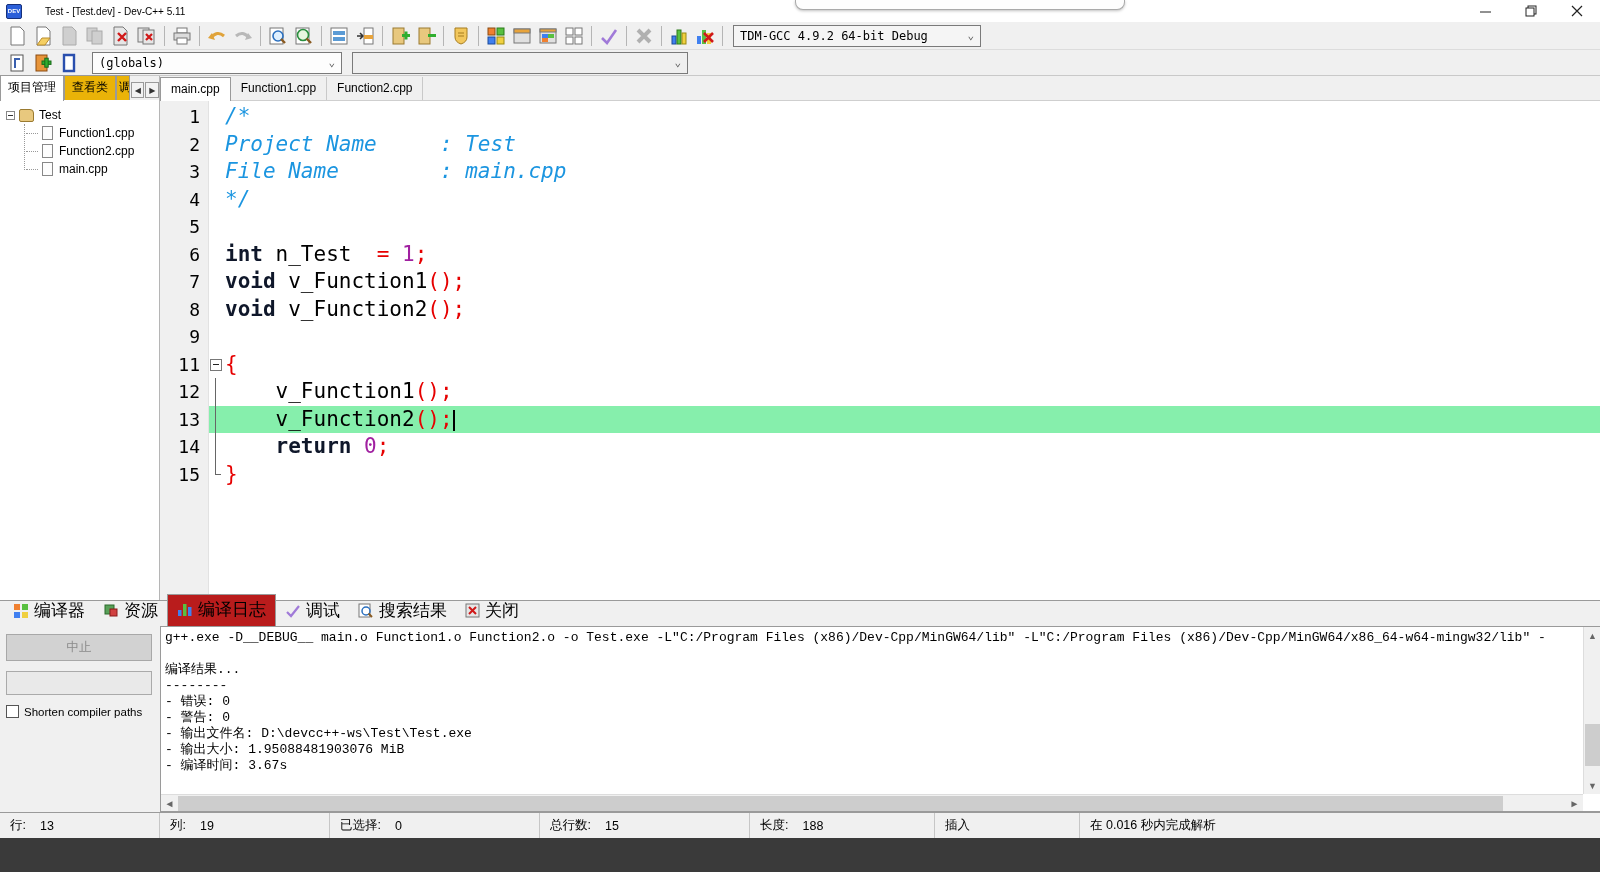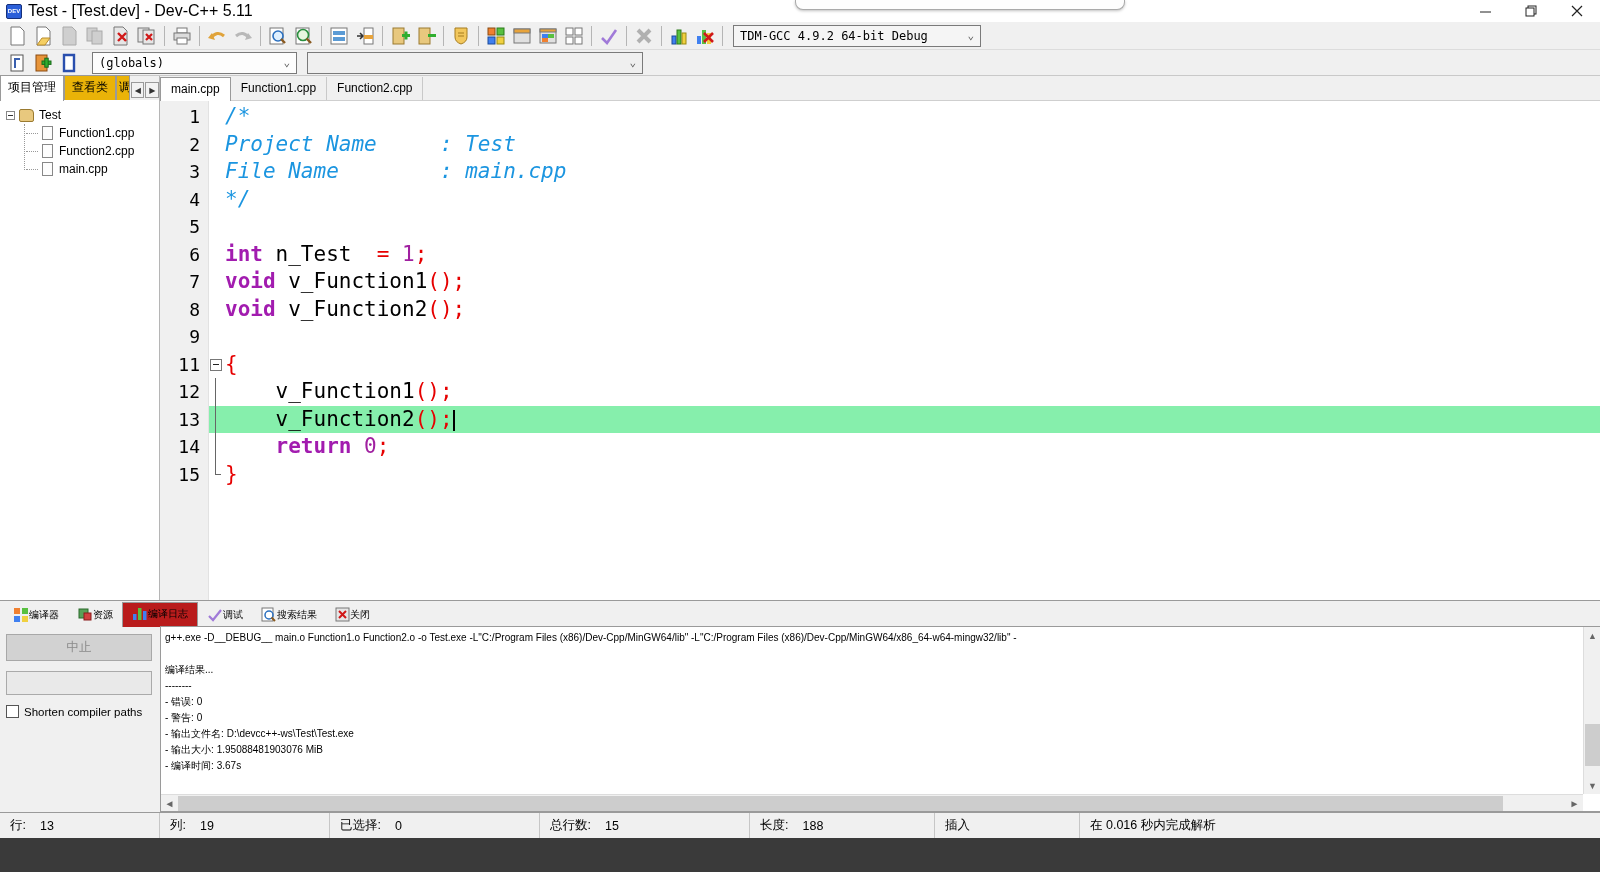--- a/index.html
+++ b/index.html
@@ -10,7 +10,7 @@
   
   .titlebar { height:22px; background:#fff; display:flex; align-items:center; flex:none; position:relative; }
   .devlogo { width:16px; height:15px; margin:0 6px 0 6px; background:#2b5fd9; border:1px solid #16307a; border-radius:2px; color:#fff; font-size:6px; font-weight:bold; display:flex; align-items:center; justify-content:center; }
-  .title-text { font-size:16px; }
+  .title-text { font-size:10px;margin-left:17px; }
   .win-controls { position:absolute; right:0; top:0; height:22px; display:flex; }
   .wc { width:46px; height:22px; display:flex; align-items:center; justify-content:center; }
   .popup-sliver { position:absolute; left:795px; top:0; width:330px; height:10px; background:#fdfdfd; border:1px solid #a9a9a9; border-top:none; border-radius:0 0 8px 8px; box-shadow:0 1px 3px rgba(0,0,0,.25); z-index:50; }

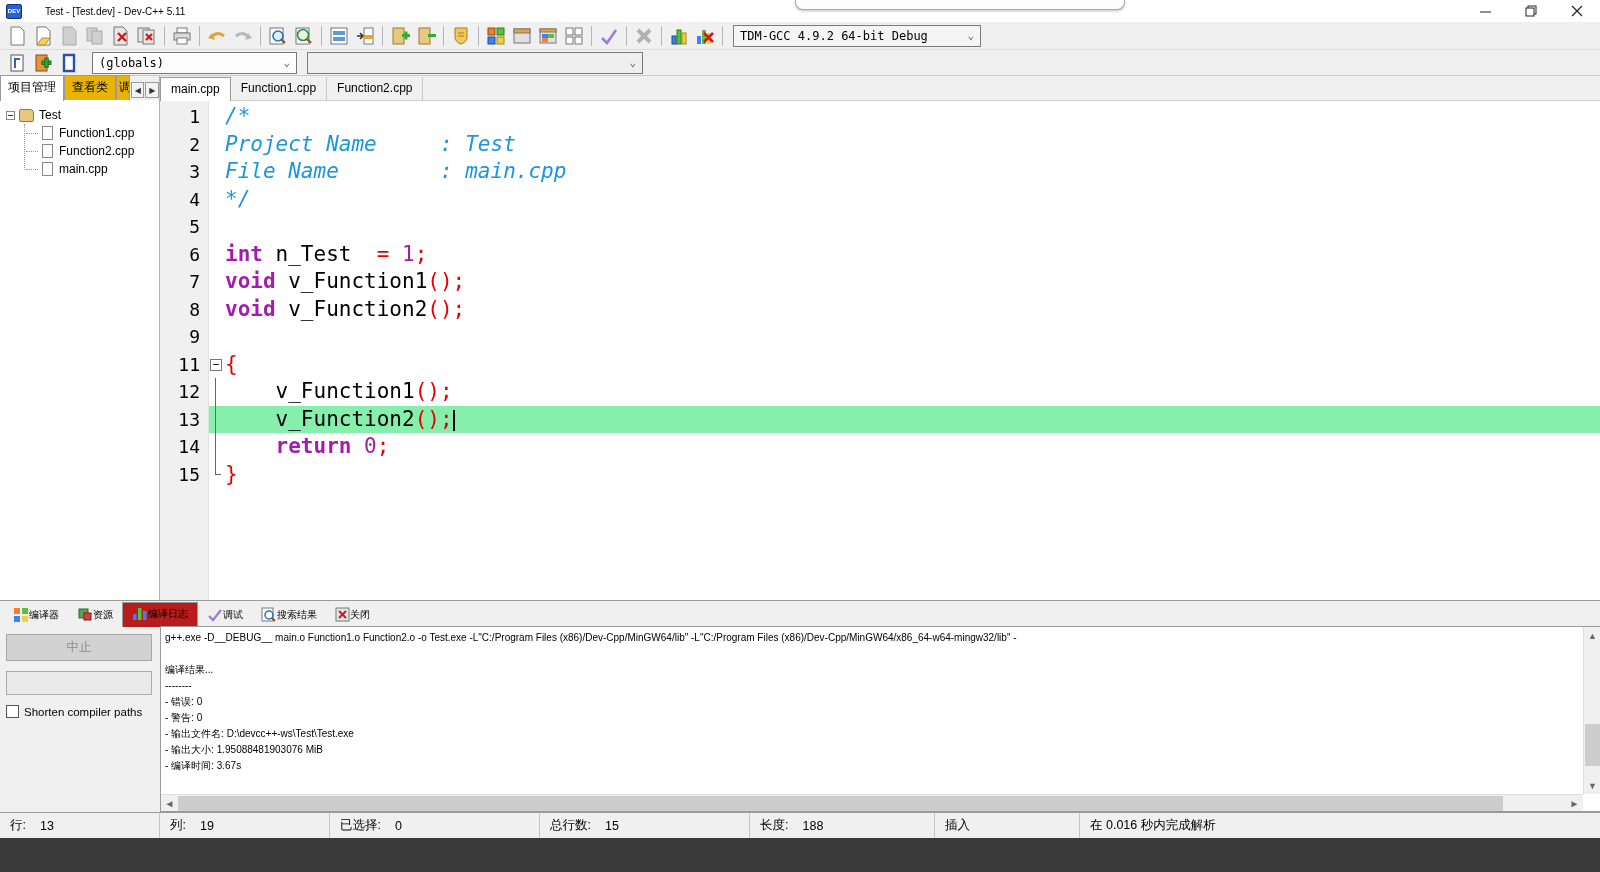--- a/index.html
+++ b/index.html
@@ -325,7 +325,7 @@
           <path d="M3 2 h10 v16 h-10 z" fill="#fff" stroke="#2a4fae" stroke-width="2.4"></path>
         </svg>
       </div>
-    <div class="combo" style="width:205px; margin-left:10px; background:#fdfdfd;">
+    <div class="combo" style="width:250px; margin-left:10px; background:#fdfdfd;">
       <span>(globals)</span>
       <span class="caret-down">⌄</span>
     </div>

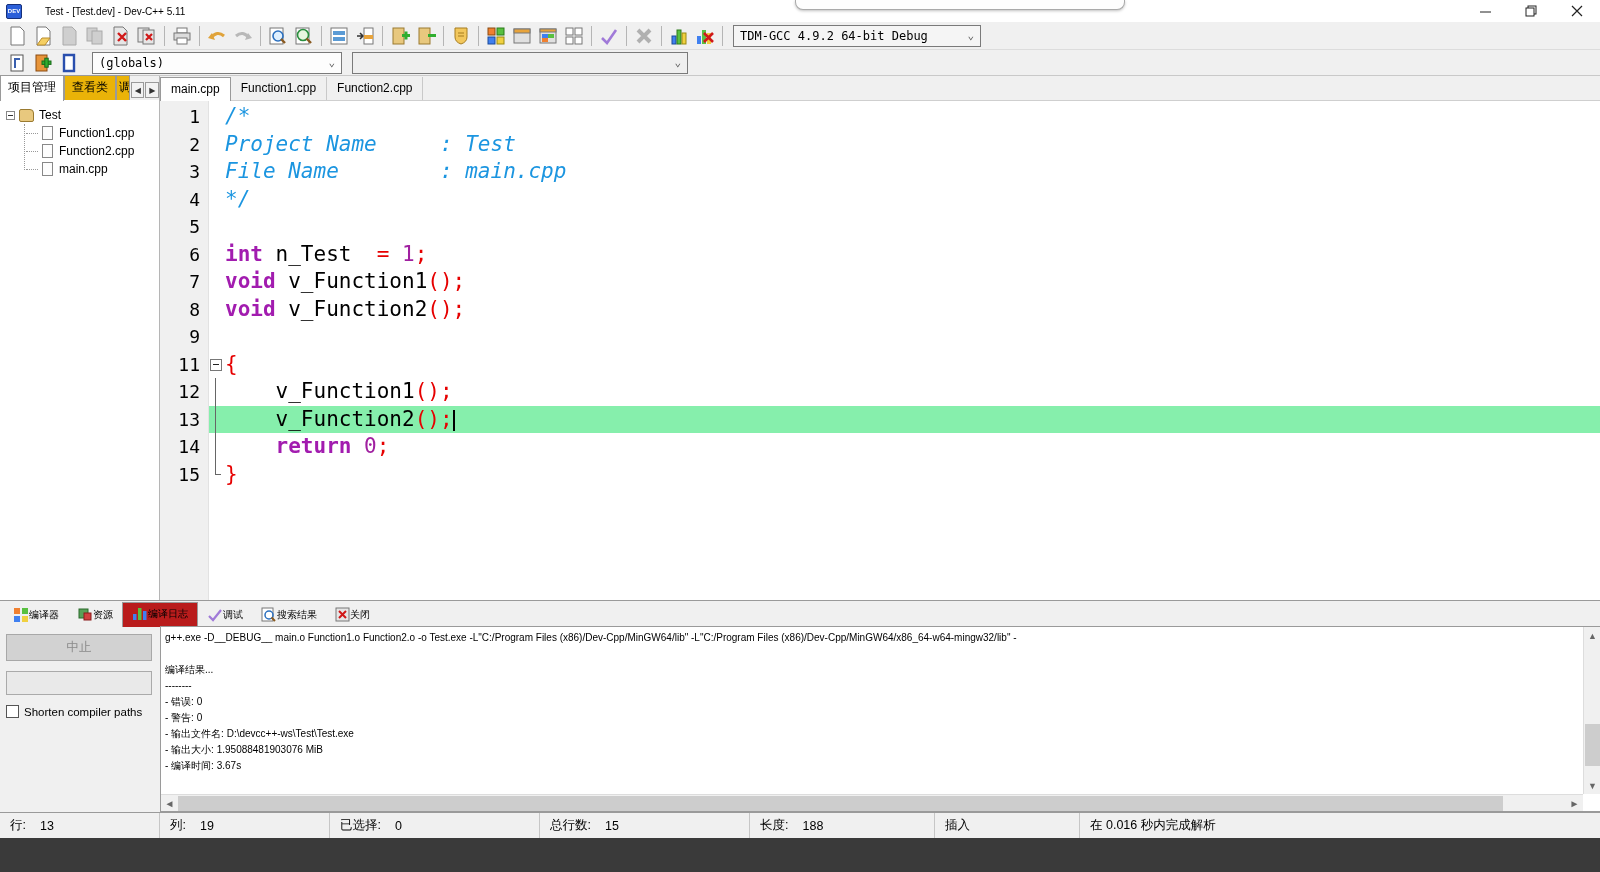--- a/index.html
+++ b/index.html
@@ -63,7 +63,7 @@
   .ctext { flex:1; white-space:pre; font-family:"DejaVu Sans Mono",monospace; font-size:21px; line-height:27.5px; }
   .cline.hl .fold, .cline.hl .ctext { background:#86efac; }
   .tk-c { color:#1b95e0; font-style:italic; }
-  .tk-k { font-weight:bold; color:#a21caf; }
+  .tk-k { font-weight:bold; color:#0f172a; }
   .tk-s { color:#e60000; }
   .tk-n { color:#a020a0; }
   .caret { display:inline-block; width:2px; height:21px; background:#000; vertical-align:text-bottom; }

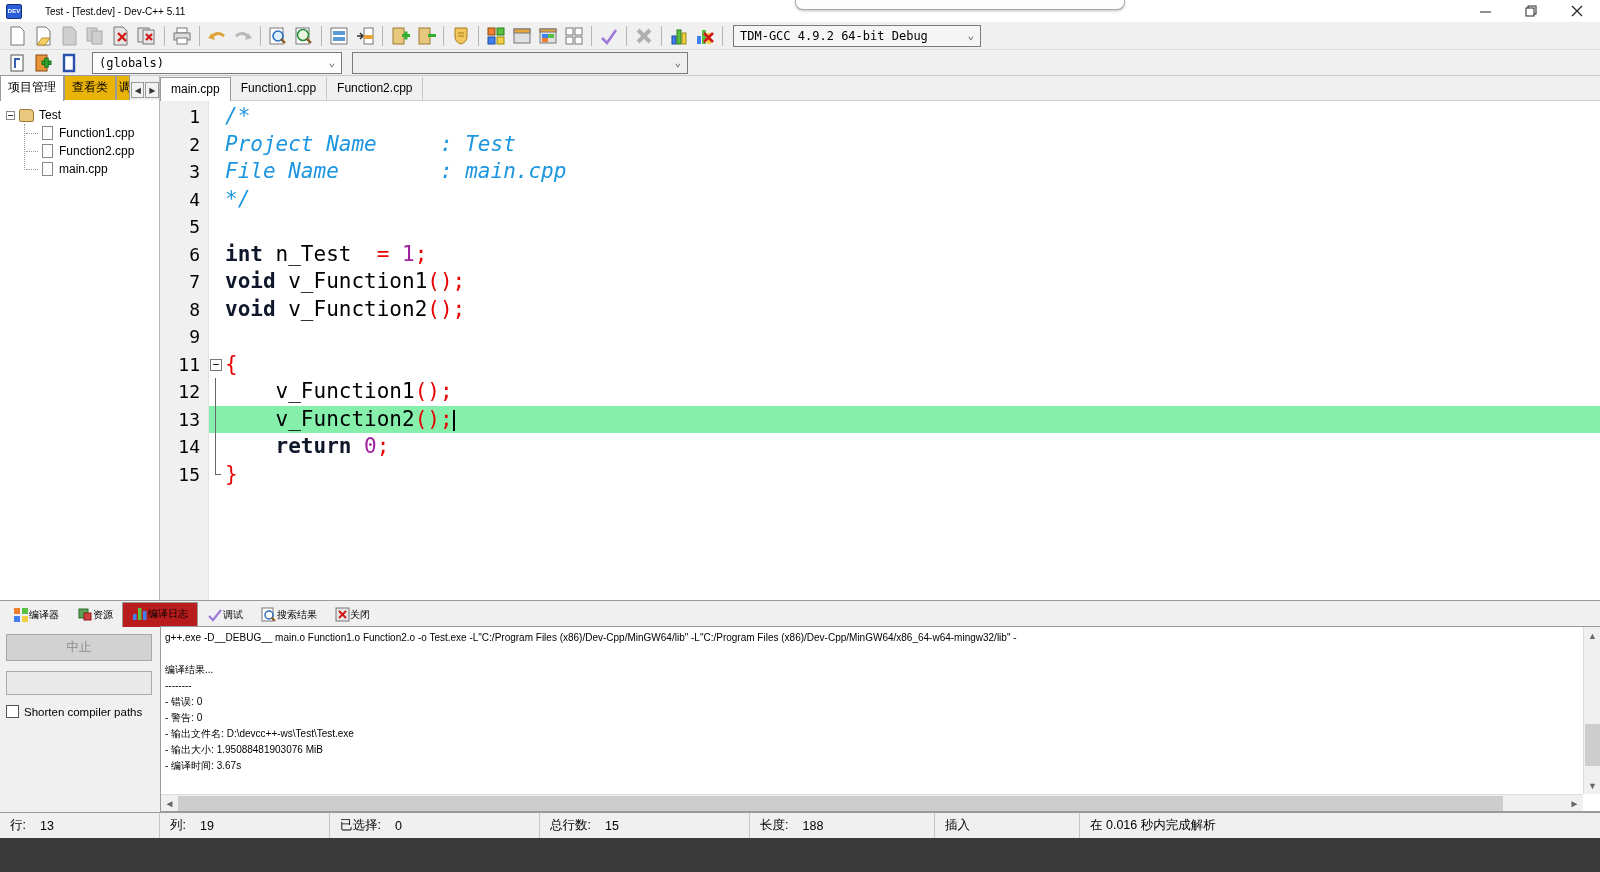--- a/index.html
+++ b/index.html
@@ -71,7 +71,7 @@
   
   .bottom { flex:none; height:212px; border-top:1px solid #9a9a9a; background:#f0f0f0; display:flex; flex-direction:column; }
   .btabs { height:25px; display:flex; align-items:flex-end; padding-left:4px; flex:none; }
-  .btab { display:flex; align-items:center; padding:3px 9px 4px; font-size:10px; white-space:nowrap; }
+  .btab { display:flex; align-items:center; gap:5px; padding:3px 9px 4px; font-size:17px; white-space:nowrap; }
   .btab.active { background:#b91c1c; border:1px solid #9a9a9a; border-bottom:none; position:relative; top:1px; padding-bottom:6px; }
   .bbody { flex:1; display:flex; min-height:0; }
   .bleft { width:160px; flex:none; padding:8px 8px 0 6px; display:flex; flex-direction:column; gap:10px; }

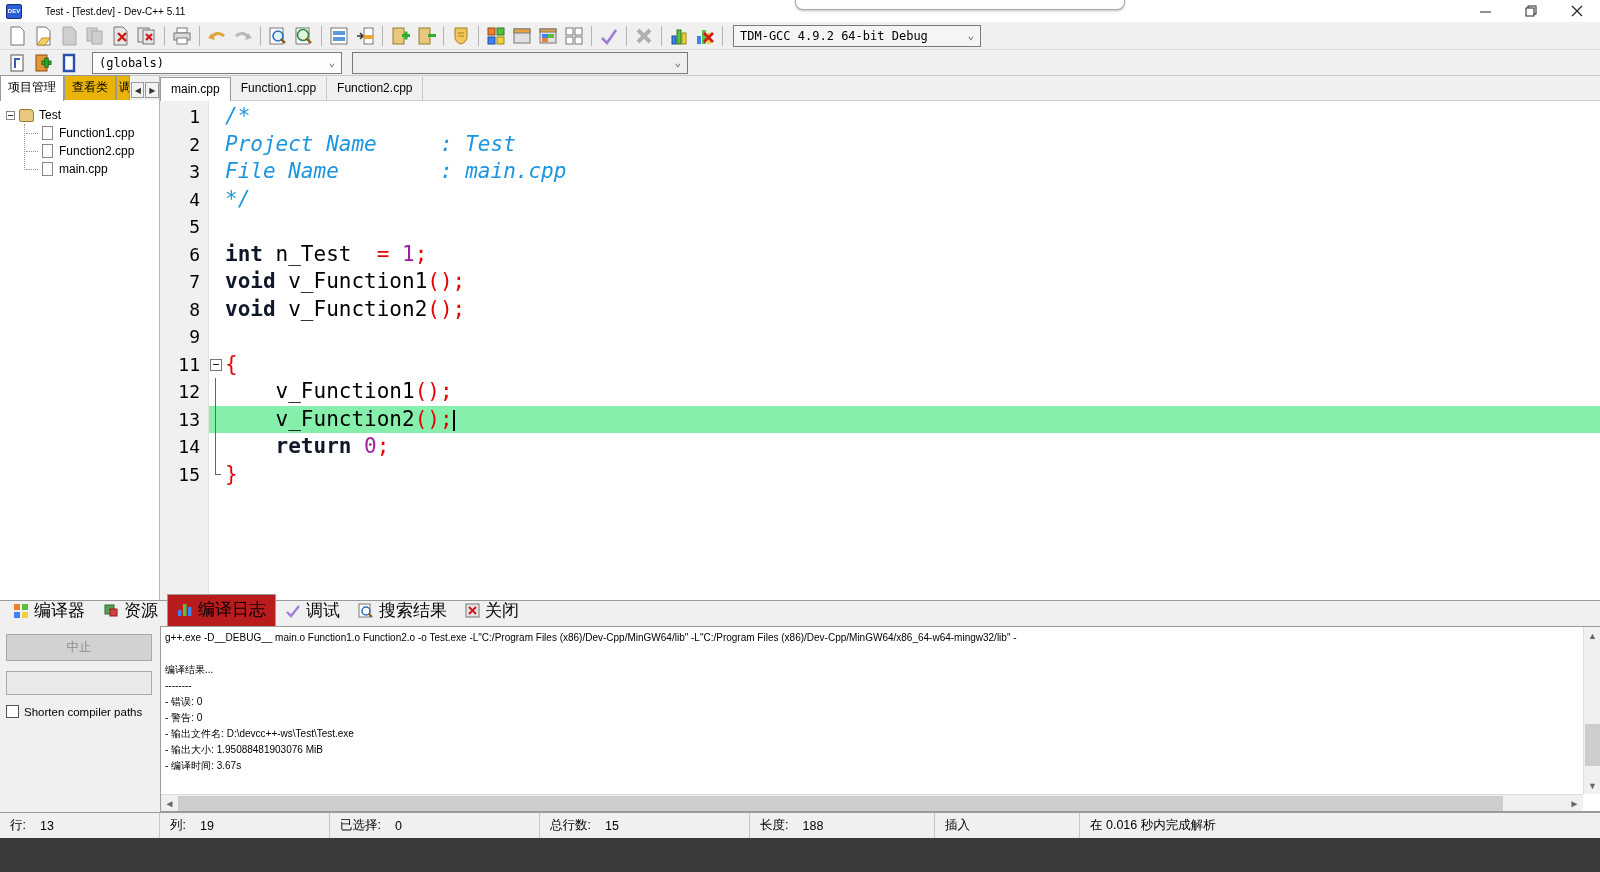--- a/index.html
+++ b/index.html
@@ -80,7 +80,7 @@
   .chkrow { display:flex; align-items:center; gap:5px; font-size:11.5px; }
   .chk { width:13px; height:13px; border:1px solid #555; background:#fff; flex:none; }
   .blog { flex:1; position:relative; border:1px solid #9a9a9a; border-right:none; background:#fff; min-width:0; margin-bottom:0; }
-  #log-lines { position:absolute; left:4px; right:18px; top:3px; bottom:18px; overflow:hidden; font-family:Liberation Sans, sans-serif; font-size:10px; line-height:16px; white-space:pre; }
+  #log-lines { position:absolute; left:4px; right:18px; top:3px; bottom:18px; overflow:hidden; font-family:Liberation Mono, monospace; font-size:13px; line-height:16px; white-space:pre; }
   .logline { height:16px; }
   .vscroll { position:absolute; right:0; top:0; bottom:17px; width:17px; background:#f0f0f0; border-left:1px solid #ddd; }
   .vscroll .arr { position:absolute; left:0; width:17px; height:17px; color:#666; font-size:9px; display:flex; align-items:center; justify-content:center; }

